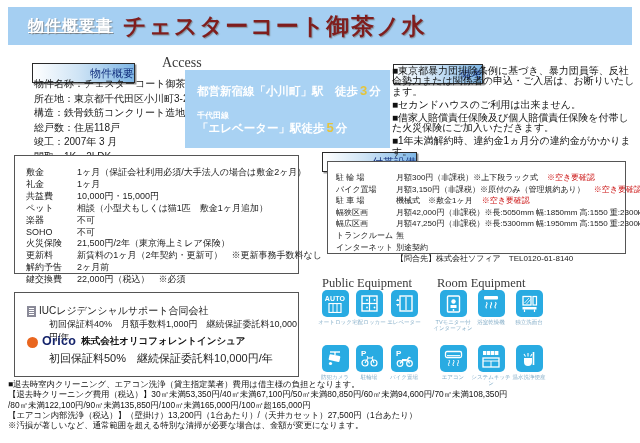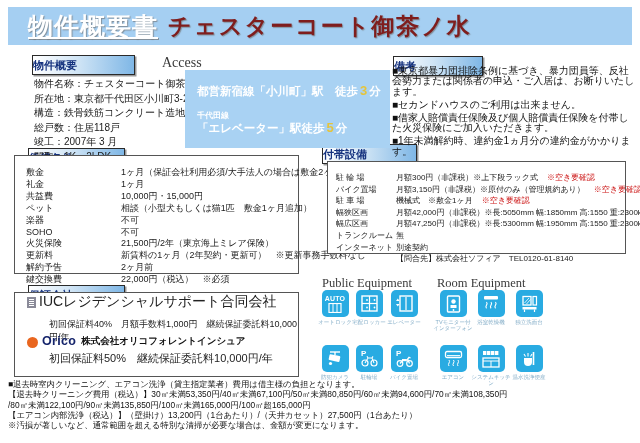--- a/index.html
+++ b/index.html
@@ -9,7 +9,7 @@
   
   .banner { position:absolute; left:8px; top:7px; width:624px; height:38px; background:#a5cff2;
             display:flex; align-items:center; padding-left:20px; }
-  .banner .doc-type { font-size:25px; font-weight:bold; color:#fff; text-decoration:underline;
+  .banner .doc-type { font-size:16px; font-weight:bold; color:#fff; text-decoration:underline;
             text-shadow:1px 1px 1px rgba(110,110,110,.65); letter-spacing:1px;}
   .banner .prop-name { font-size:23px; font-weight:bold; color:#7f1d1d; margin-left:10px;
             text-shadow:1px 1px 1px rgba(110,110,110,.65); letter-spacing:2px;}

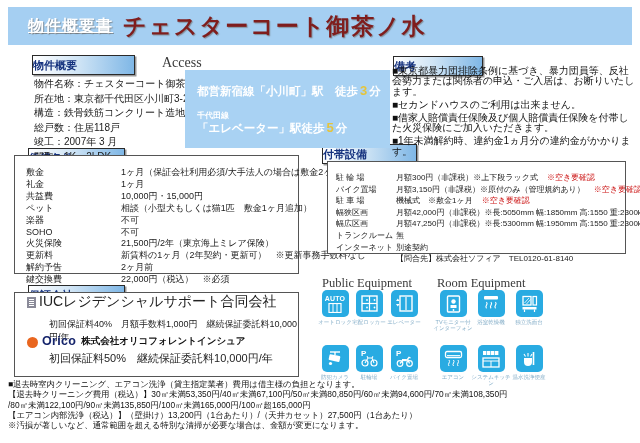--- a/index.html
+++ b/index.html
@@ -17,7 +17,7 @@
   
   .badge { position:absolute; border:1px solid #2a2a2a; box-shadow:1.5px 1.5px 0 #9a9a9a;
            background:linear-gradient(90deg,#ffffff 0%,#cfe4f5 45%,#7fb7e6 100%);
-           color:#14317e; font-weight:bold; font-size:11px; text-align:left; padding:2px 0 1px; }
+           color:#14317e; font-weight:normal; font-size:11px; text-align:right; padding:2px 0 1px;margin-top:8px; }
 
   
   .overview-lines { position:absolute; left:34px; top:77px; font-size:10px; line-height:14.6px; color:#1a1a1a; }

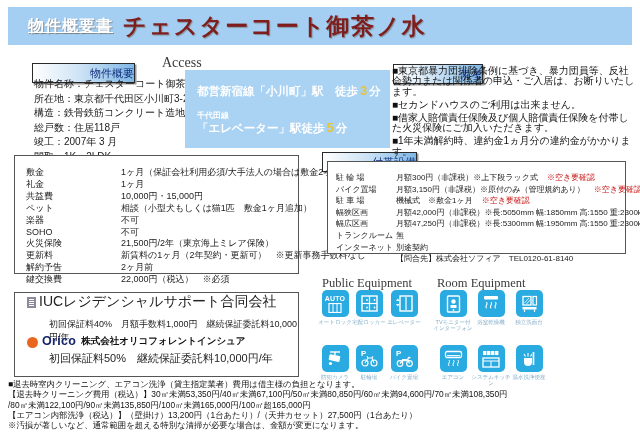--- a/index.html
+++ b/index.html
@@ -42,7 +42,7 @@
   .guar-box { left:14px; top:292px; width:285px; height:85px; }
 
   .rental-rows { position:absolute; left:11px; top:11px; width:268px; }
-  .rental-rows .row { display:flex; font-size:9px; line-height:11.9px; color:#1c1c1c; white-space:nowrap;gap:44px; }
+  .rental-rows .row { display:flex; font-size:9px; line-height:11.9px; color:#1c1c1c; white-space:nowrap; }
   .rental-rows .lab { width:51px; flex:none; }
 
   .fac-rows { position:absolute; left:8px; top:10px; width:288px; }

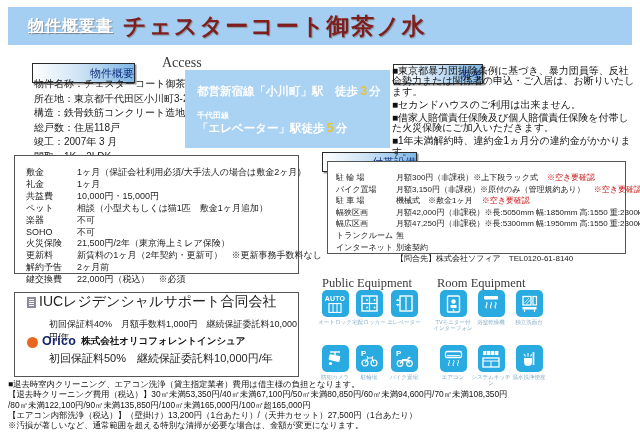--- a/index.html
+++ b/index.html
@@ -51,7 +51,7 @@
   .fac-rows .red { color:#cc1414; margin-left:9px; }
 
   
-  .g1 { position:absolute; left:12px; top:0; font-size:14px; color:#222; display:flex; align-items:center; }
+  .g1 { position:absolute; left:12px; top:11px; font-size:10px; color:#222; display:flex; align-items:center; }
   .g1 .logo { width:9px; height:11px; margin-right:3px; background:#8a8a98; position:relative; }
   .g1 .logo::after{ content:""; position:absolute; left:2px; top:2px; width:5px; height:7px;
         background:linear-gradient(#fff 1px, transparent 1px); background-size:2px 2px; }

